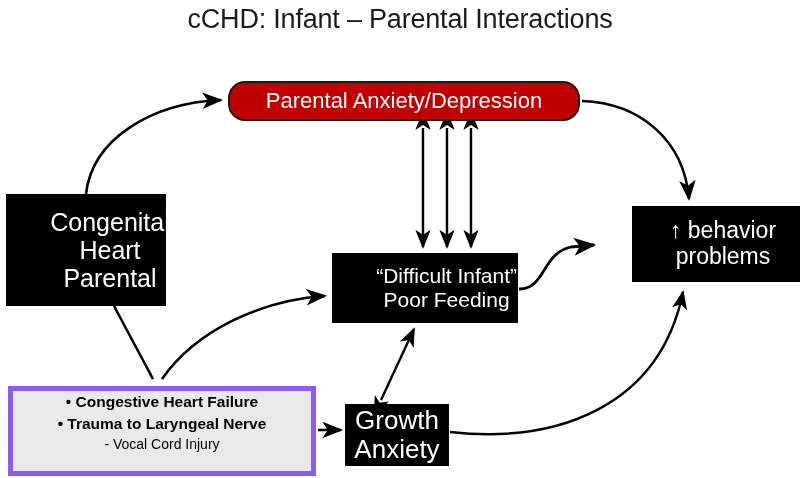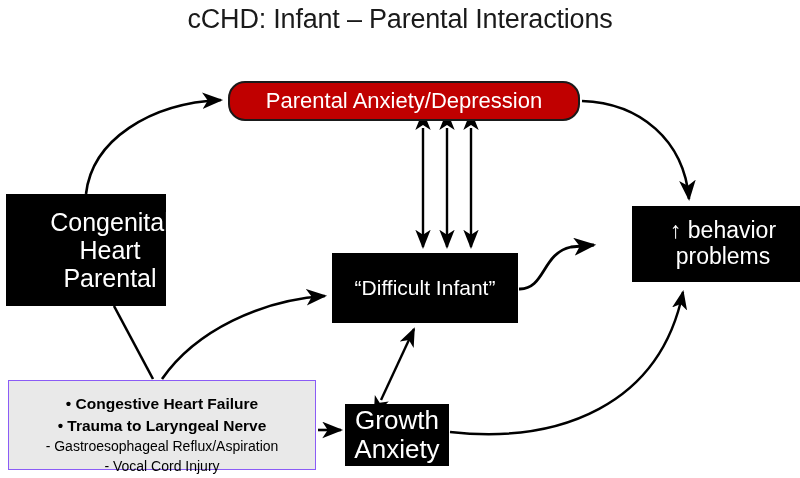--- a/index.html
+++ b/index.html
@@ -82,6 +82,7 @@
     width: 186px;
     height: 70px;
     font-size: 21px;
+    justify-content: flex-end;
   }
   #node-behavior {
     left: 632px;

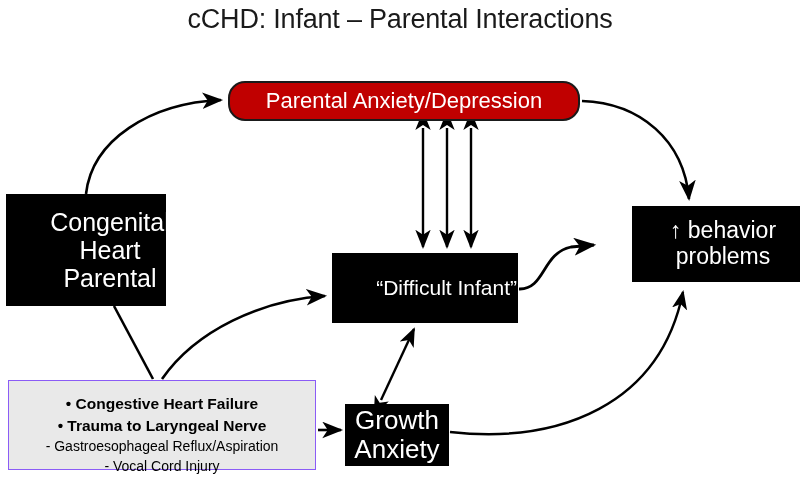--- a/index.html
+++ b/index.html
@@ -174,6 +174,7 @@
   <div class="node node-dark" id="node-difficult-infant">
     <div>
       <span class="stack-line">“Difficult Infant”</span>
+      <span class="stack-line">Poor Feeding</span>
     </div>
   </div>
 

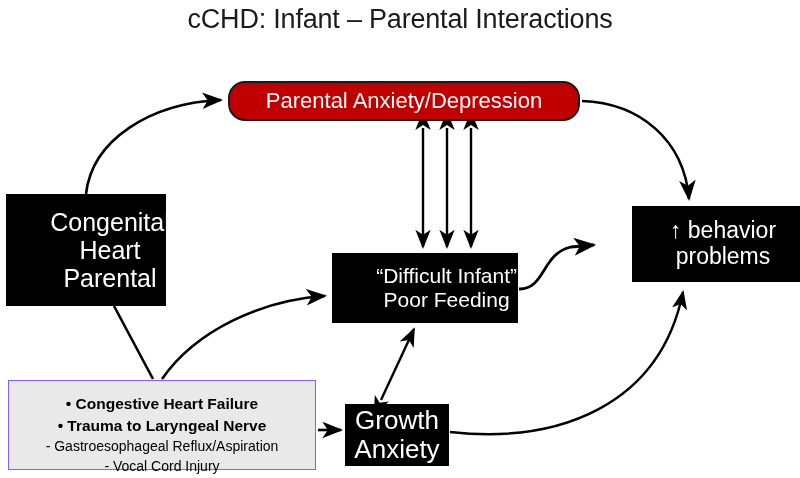--- a/index.html
+++ b/index.html
@@ -45,9 +45,10 @@
   .node-gray {
     background: #e9e9e9;
     color: #000000;
-    border: 1px solid #8b5cf6;
+    border: 5px solid #8b5cf6;
     display: block;
-    padding-top: 12px;
+    padding-top: 0;
+    margin-top: 6px;
   }
   #page-title {
     position: absolute;

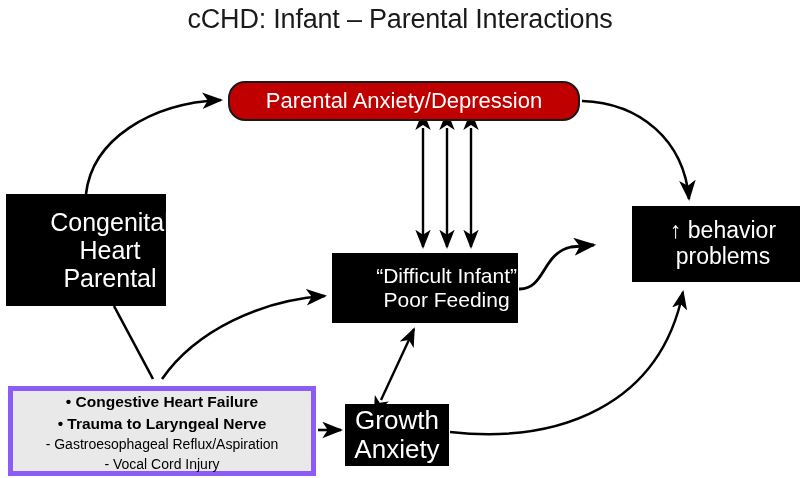--- a/index.html
+++ b/index.html
@@ -196,7 +196,6 @@
   <div class="node node-gray" id="node-risk-list">
     <span class="risk-line bold">• Congestive Heart Failure</span>
     <span class="risk-line bold">• Trauma to Laryngeal Nerve</span>
-    <span class="risk-line plain">- Gastroesophageal Reflux/Aspiration</span>
     <span class="risk-line plain">- Vocal Cord Injury</span>
   </div>
 

